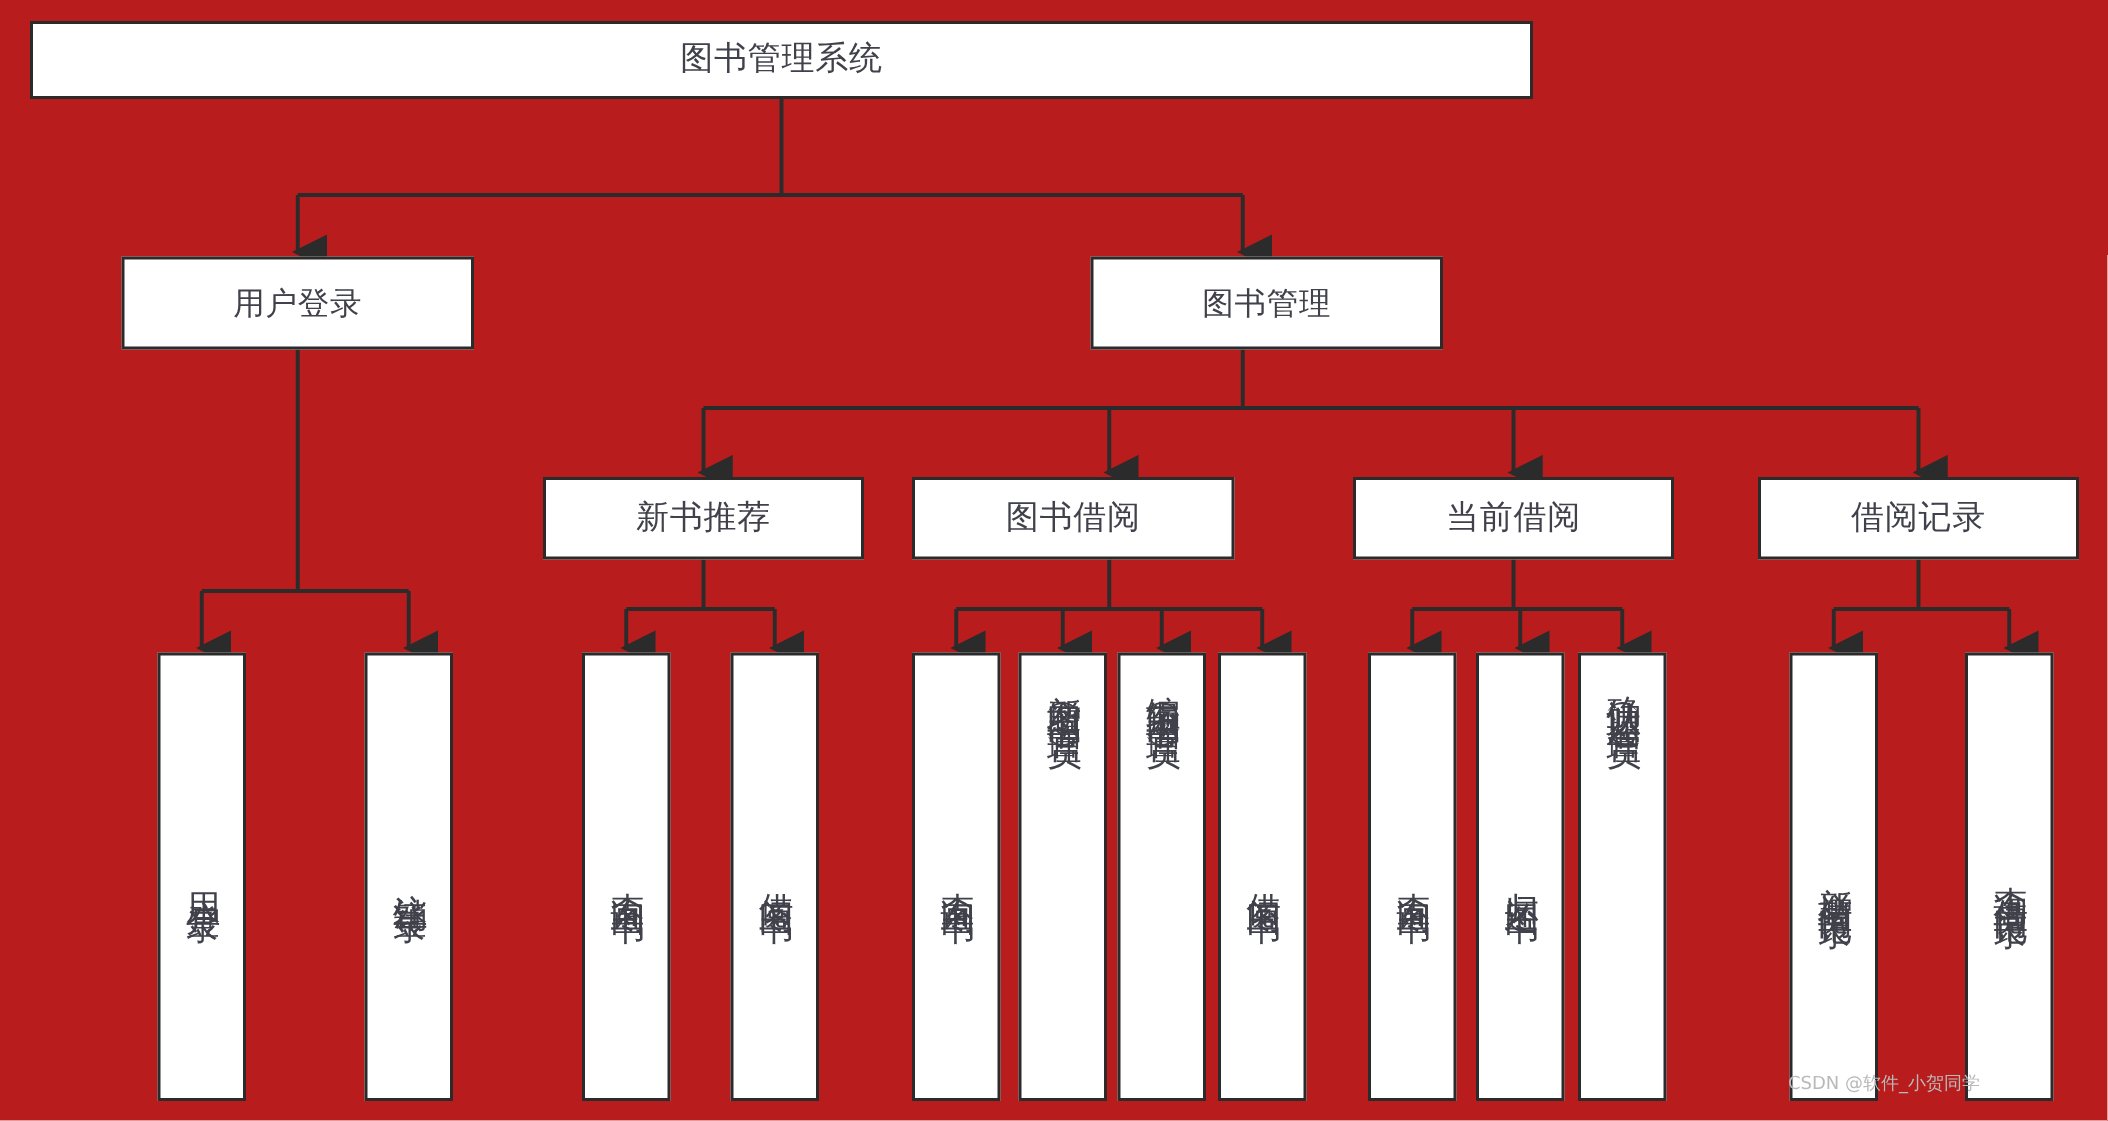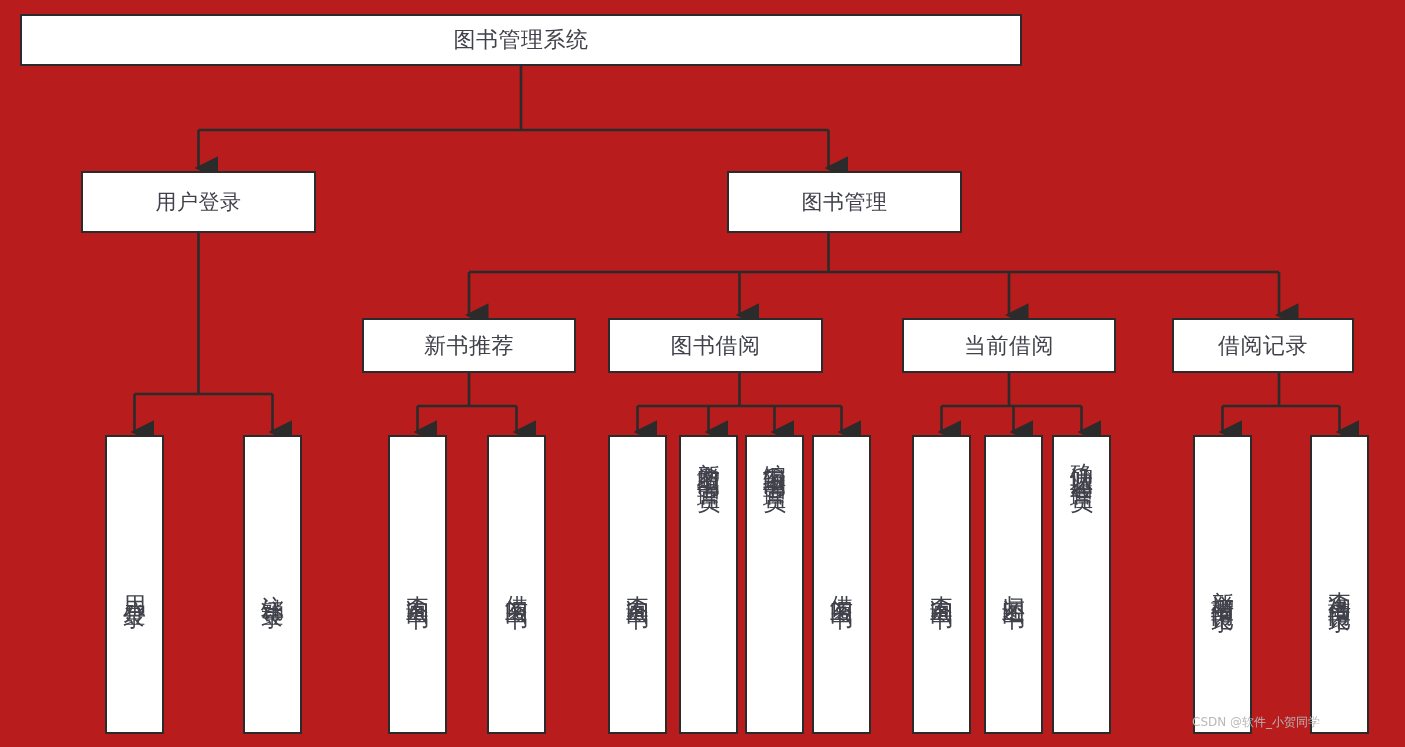--- a/index.html
+++ b/index.html
@@ -151,7 +151,7 @@
       <div class="node horiz lvl3" style="left: 902px; top: 318px; width: 214px; height: 55px;">
         <span class="node-label">当前借阅</span>
       </div>
-      <div class="node horiz lvl3" style="left: 1172px; top: 318px; width: 182px; height: 55px;">
+      <div class="node horiz lvl3" style="left: 1172px; top: 318px; width: 214px; height: 55px;">
         <span class="node-label">借阅记录</span>
       </div>
       <div class="node vert center-text" style="left: 105px; top: 435px; width: 59px; height: 299px; align-items: center; padding-top: 0px;">

